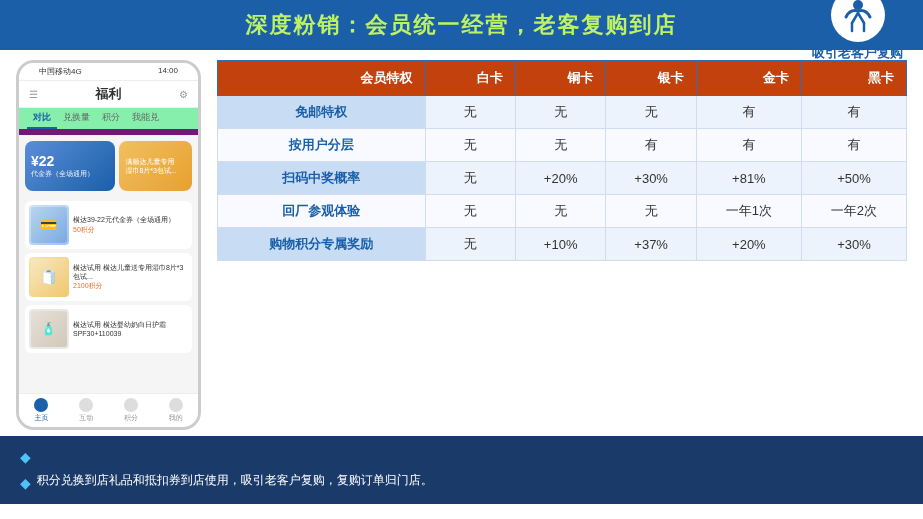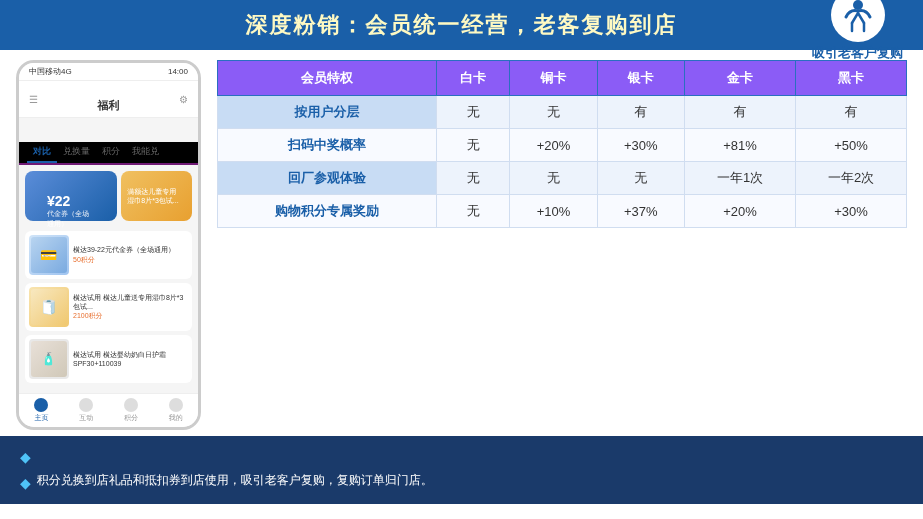--- a/index.html
+++ b/index.html
@@ -20,7 +20,7 @@
       position: relative;
     }
     .header-title {
-      color: #fef9c3;
+      color: #bef264;
       font-size: 22px;
       font-weight: bold;
       letter-spacing: 2px;

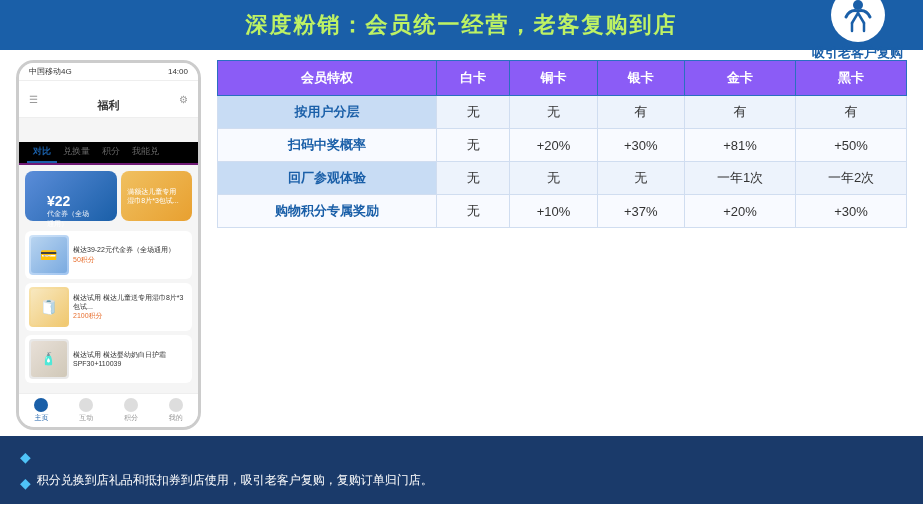--- a/index.html
+++ b/index.html
@@ -62,10 +62,9 @@
     }
     .phone-status-bar {
       background: #fff;
-      padding: 3px 10px;
+      padding: 3px 20px;
       display: flex;
       justify-content: space-between;
-      align-items: center;
       font-size: 8px;
       color: #333;
       border-bottom: 1px solid #eee;

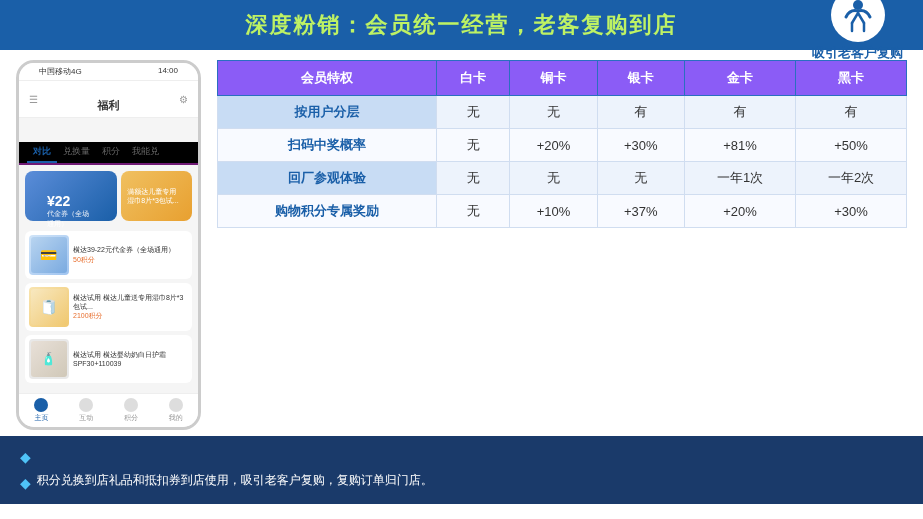--- a/index.html
+++ b/index.html
@@ -226,10 +226,10 @@
       font-size: 13px;
     }
     .member-table th {
-      background: #8b5cf6;
+      background: #c2410c;
       color: #fff;
-      padding: 8px 6px;
-      text-align: center;
+      padding: 8px 12px;
+      text-align: right;
       font-weight: bold;
       border: 1px solid #2a6fc0;
     }

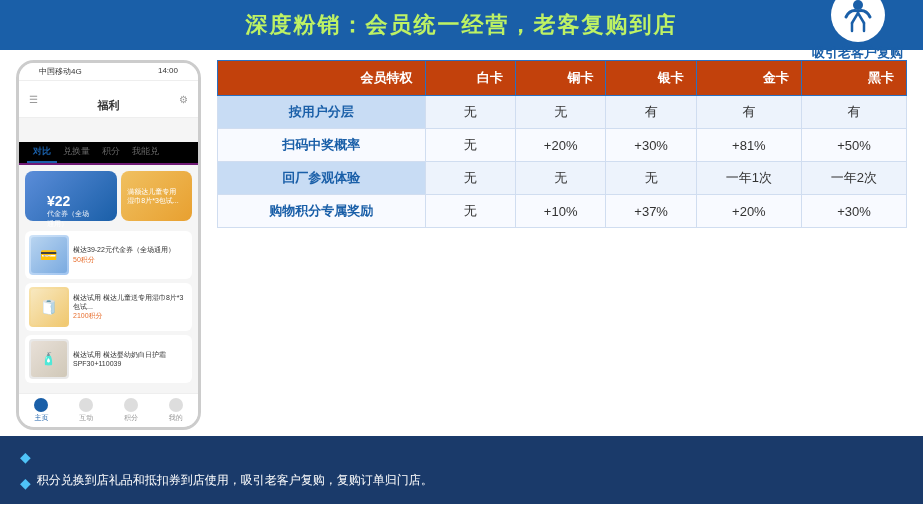--- a/index.html
+++ b/index.html
@@ -78,10 +78,9 @@
       border-bottom: 1px solid #eee;
     }
     .phone-nav-title {
-      font-size: 11px;
+      font-size: 13px;
       font-weight: bold;
       color: #333;
-      margin-top: 13px;
     }
     .phone-search {
       background: #f0f0f0;

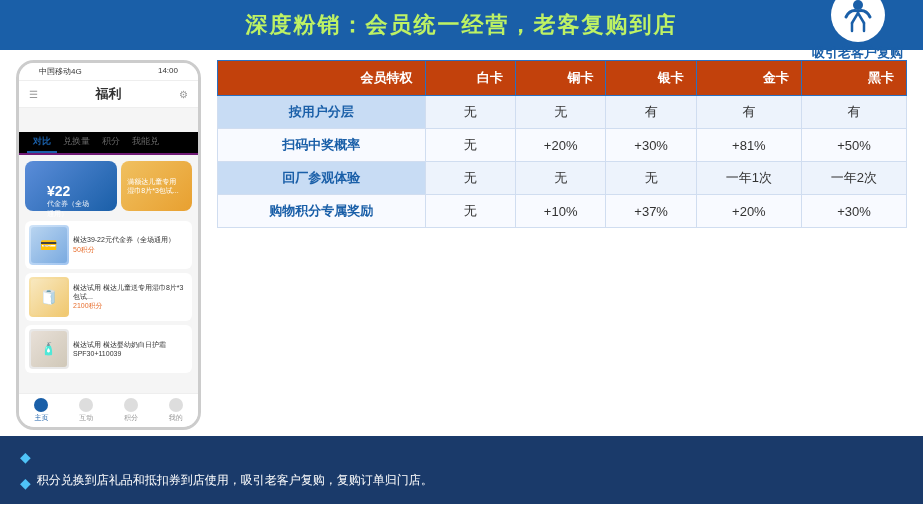--- a/index.html
+++ b/index.html
@@ -93,9 +93,8 @@
     .phone-tabs {
       display: flex;
       padding: 0 8px;
-      border-bottom: 2px solid #701a75;
-      background: #000000;
-      margin-top: 24px;
+      border-bottom: 6px solid #701a75;
+      background: #86efac;
     }
     .phone-tab {
       font-size: 9px;

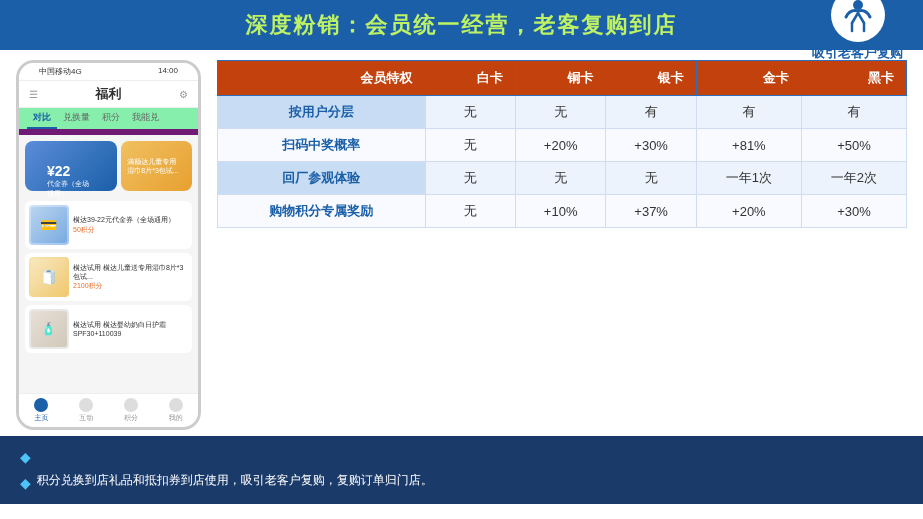--- a/index.html
+++ b/index.html
@@ -409,6 +409,14 @@
       </thead>
       <tbody id="table-body">
           <tr>
+            <td>免邮特权</td>
+            <td>无</td>
+            <td>无</td>
+            <td>无</td>
+            <td>有</td>
+            <td>有</td>
+          </tr>
+          <tr>
             <td>按用户分层</td>
             <td>无</td>
             <td>无</td>

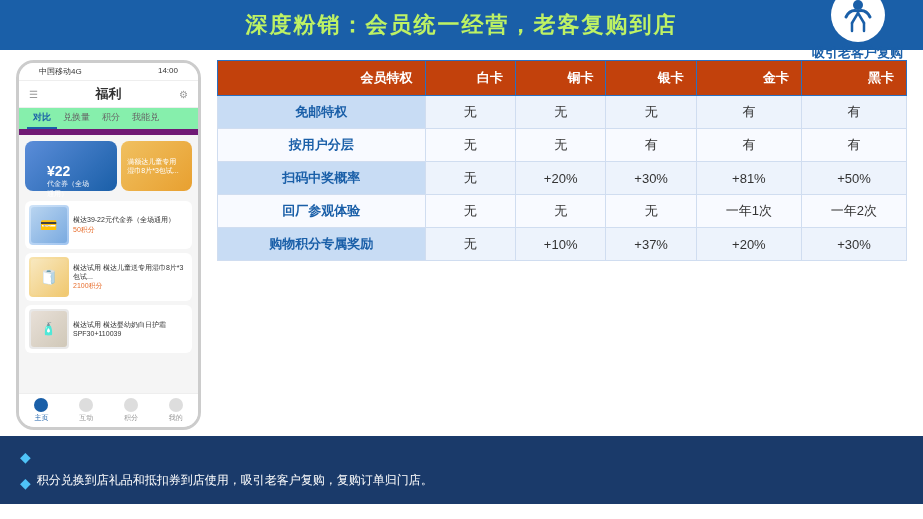--- a/index.html
+++ b/index.html
@@ -114,13 +114,14 @@
     .phone-card {
       background: linear-gradient(135deg, #5b8dd9, #1a5fa8);
       border-radius: 8px;
-      padding: 22px;
+      padding: 6px;
       color: #fff;
       font-size: 8px;
       width: 100px;
       height: 50px;
       display: flex;
       flex-direction: column;
+      justify-content: center;
     }
     .phone-card .price {
       font-size: 14px;

